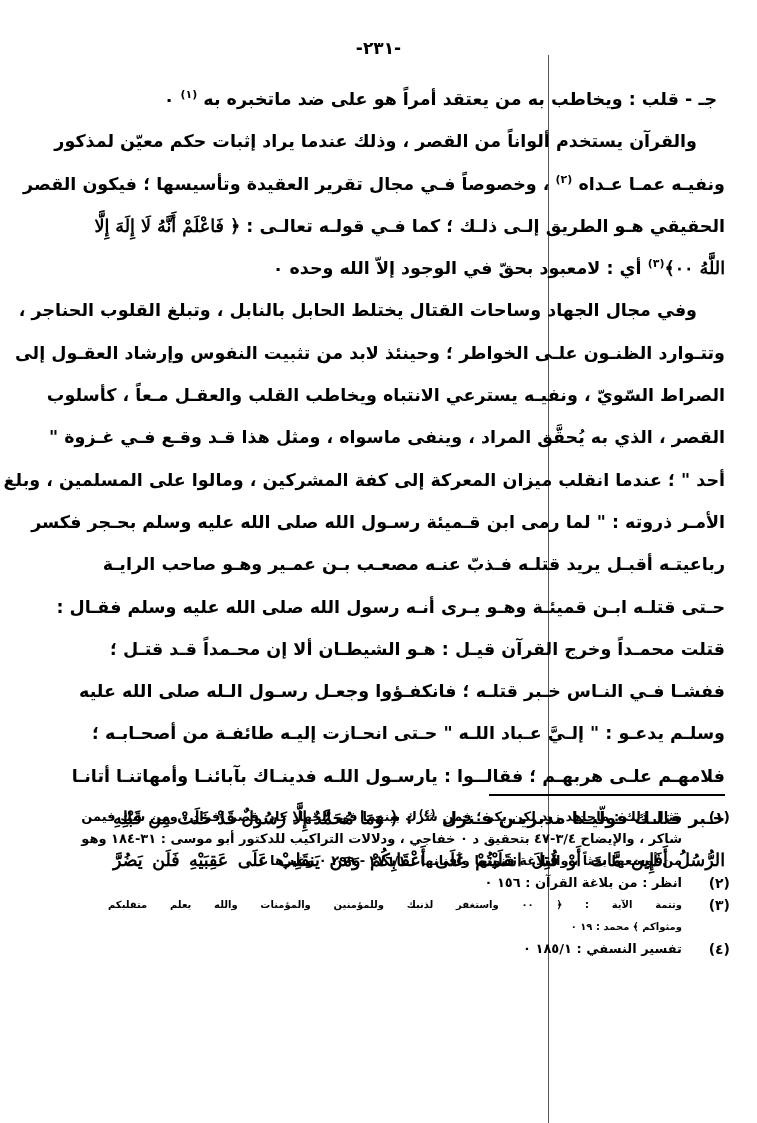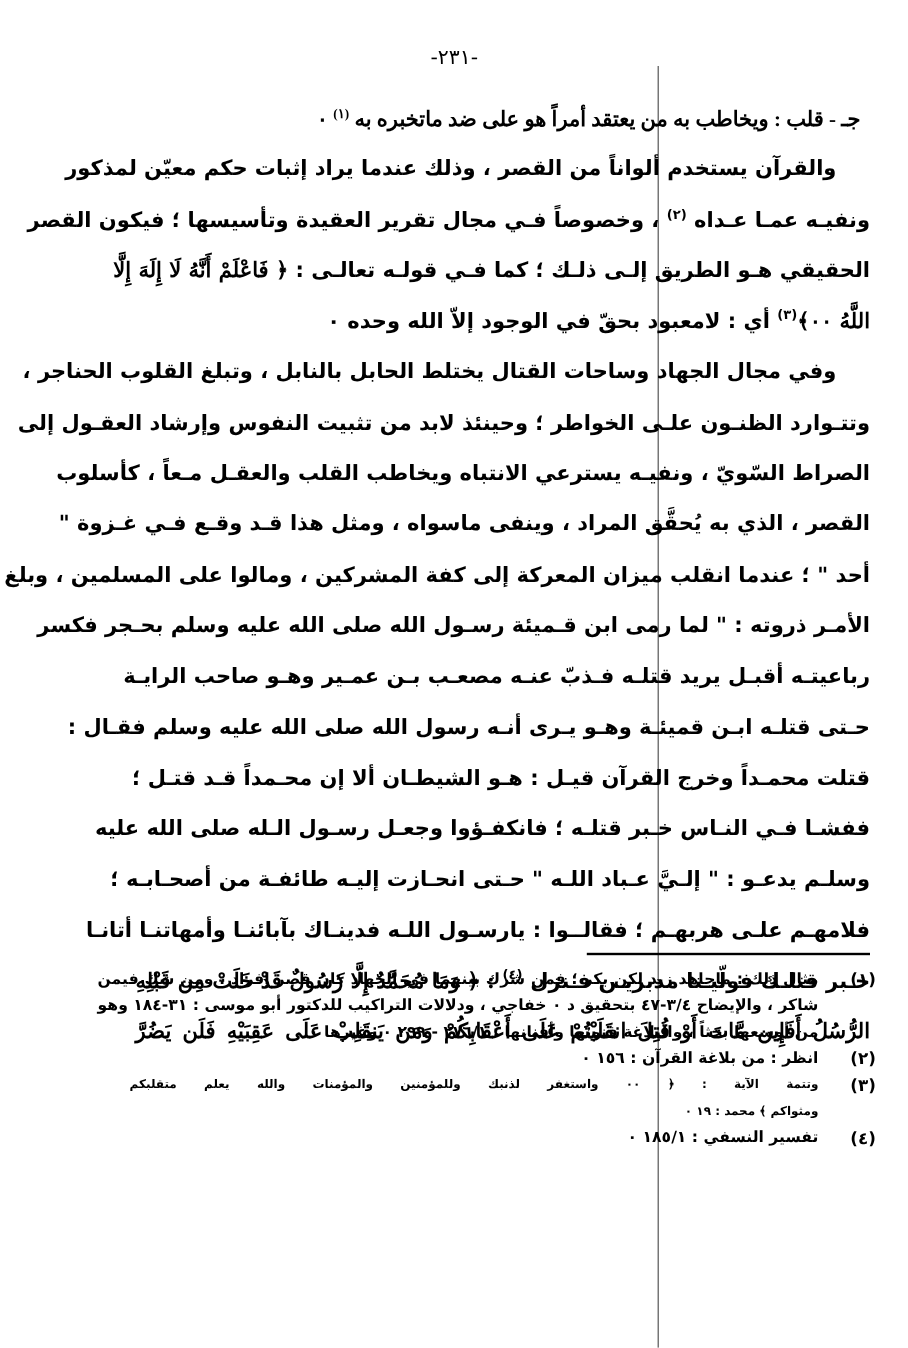--- a/index.html
+++ b/index.html
@@ -14,7 +14,7 @@
   }
   .page-number {
     position: absolute; top: 38px; left: 0; width: 757px; text-align: center;
-    font-size: 17px; font-weight: normal; direction: rtl;
+    font-size: 17px; font-weight: bold; direction: rtl;
   }
   .body-text {
     position: absolute; top: 78px; left: 113px; width: 612px;

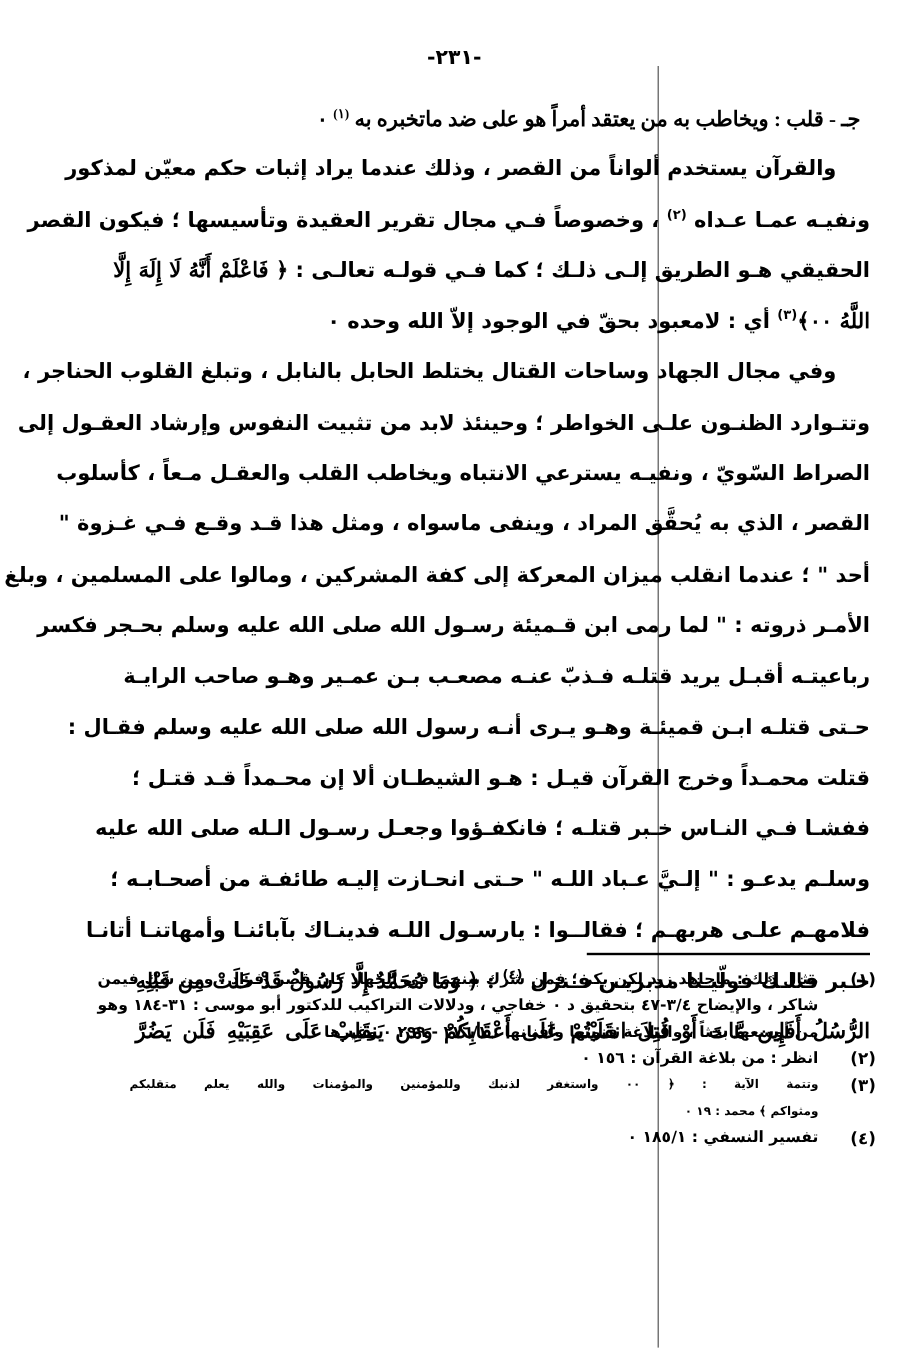--- a/index.html
+++ b/index.html
@@ -24,7 +24,7 @@
   .body-text .line { display: block; white-space: nowrap; text-align: justify; text-align-last: justify; }
   .body-text .line.last { text-align-last: right; }
   .body-text .line.indent { padding-right: 28px; }
-  .body-text .line.indent-sm { padding-right: 8px; font-family: Liberation Serif, serif; }
+  .body-text .line.indent-sm { padding-right: 8px; }
   .body-text .quran { font-family: "DejaVu Serif", "Liberation Serif", serif; }
   sup { font-size: 11px; line-height: 0; }
   .footnote-rule {

